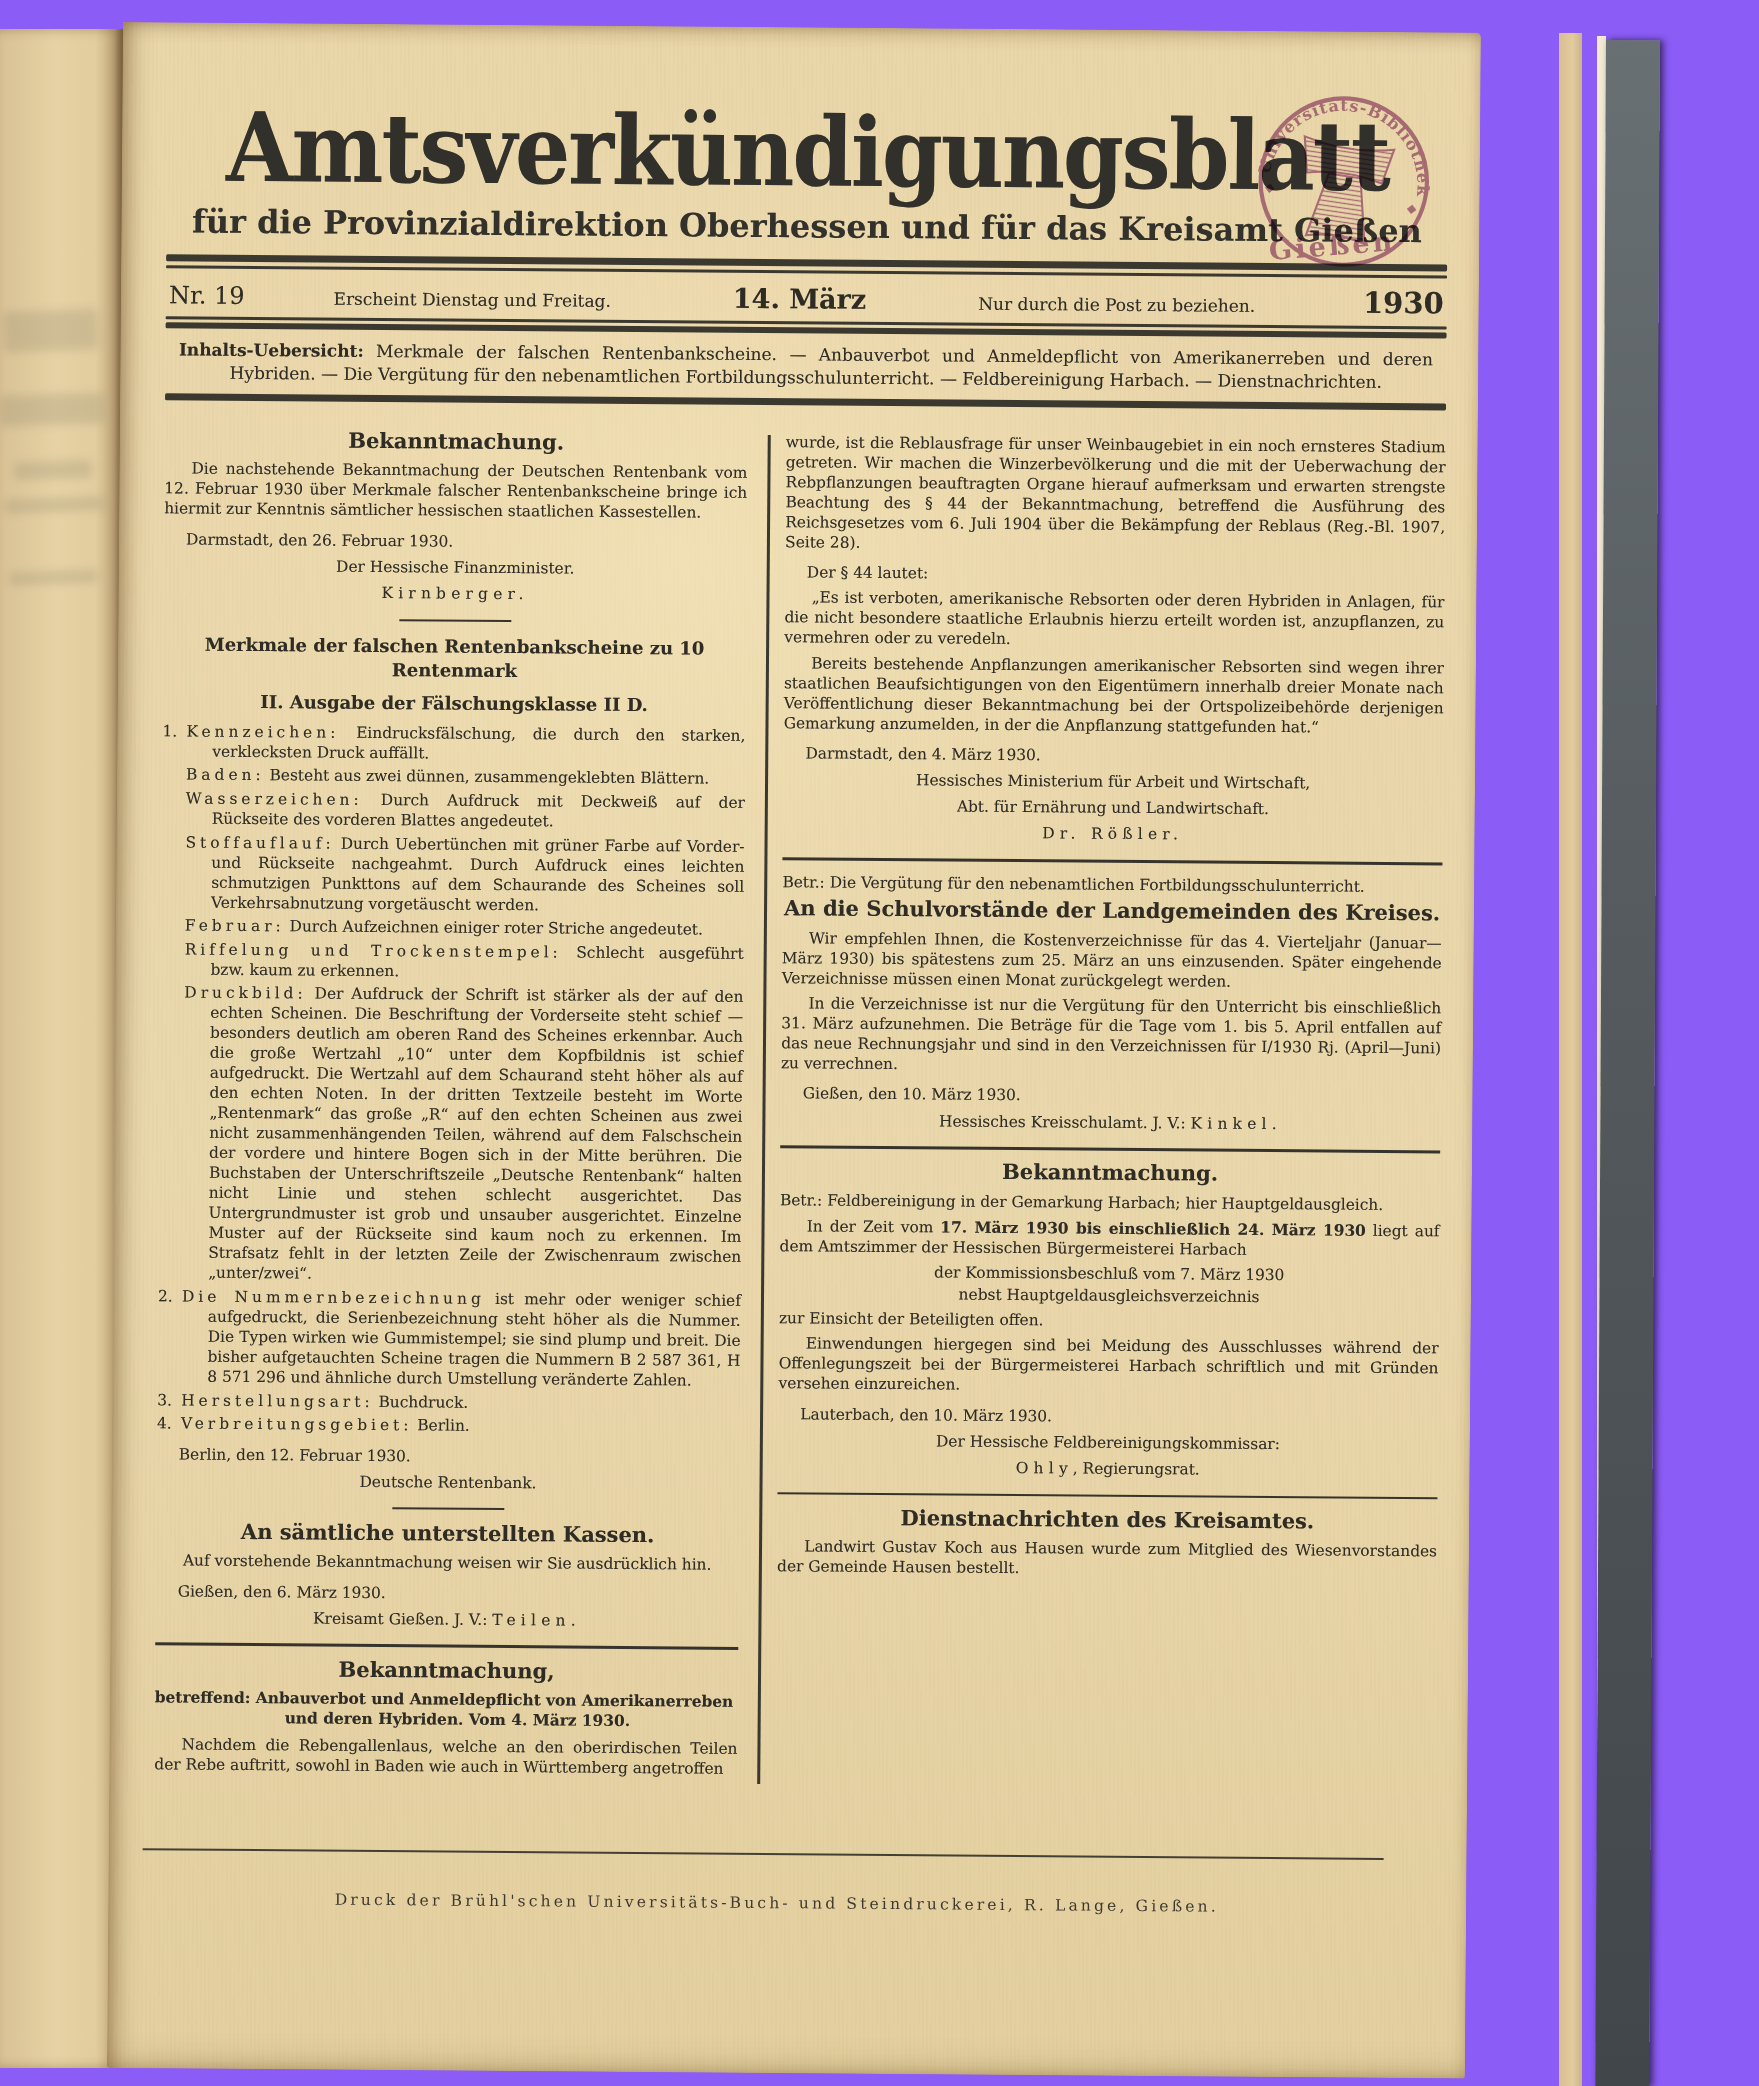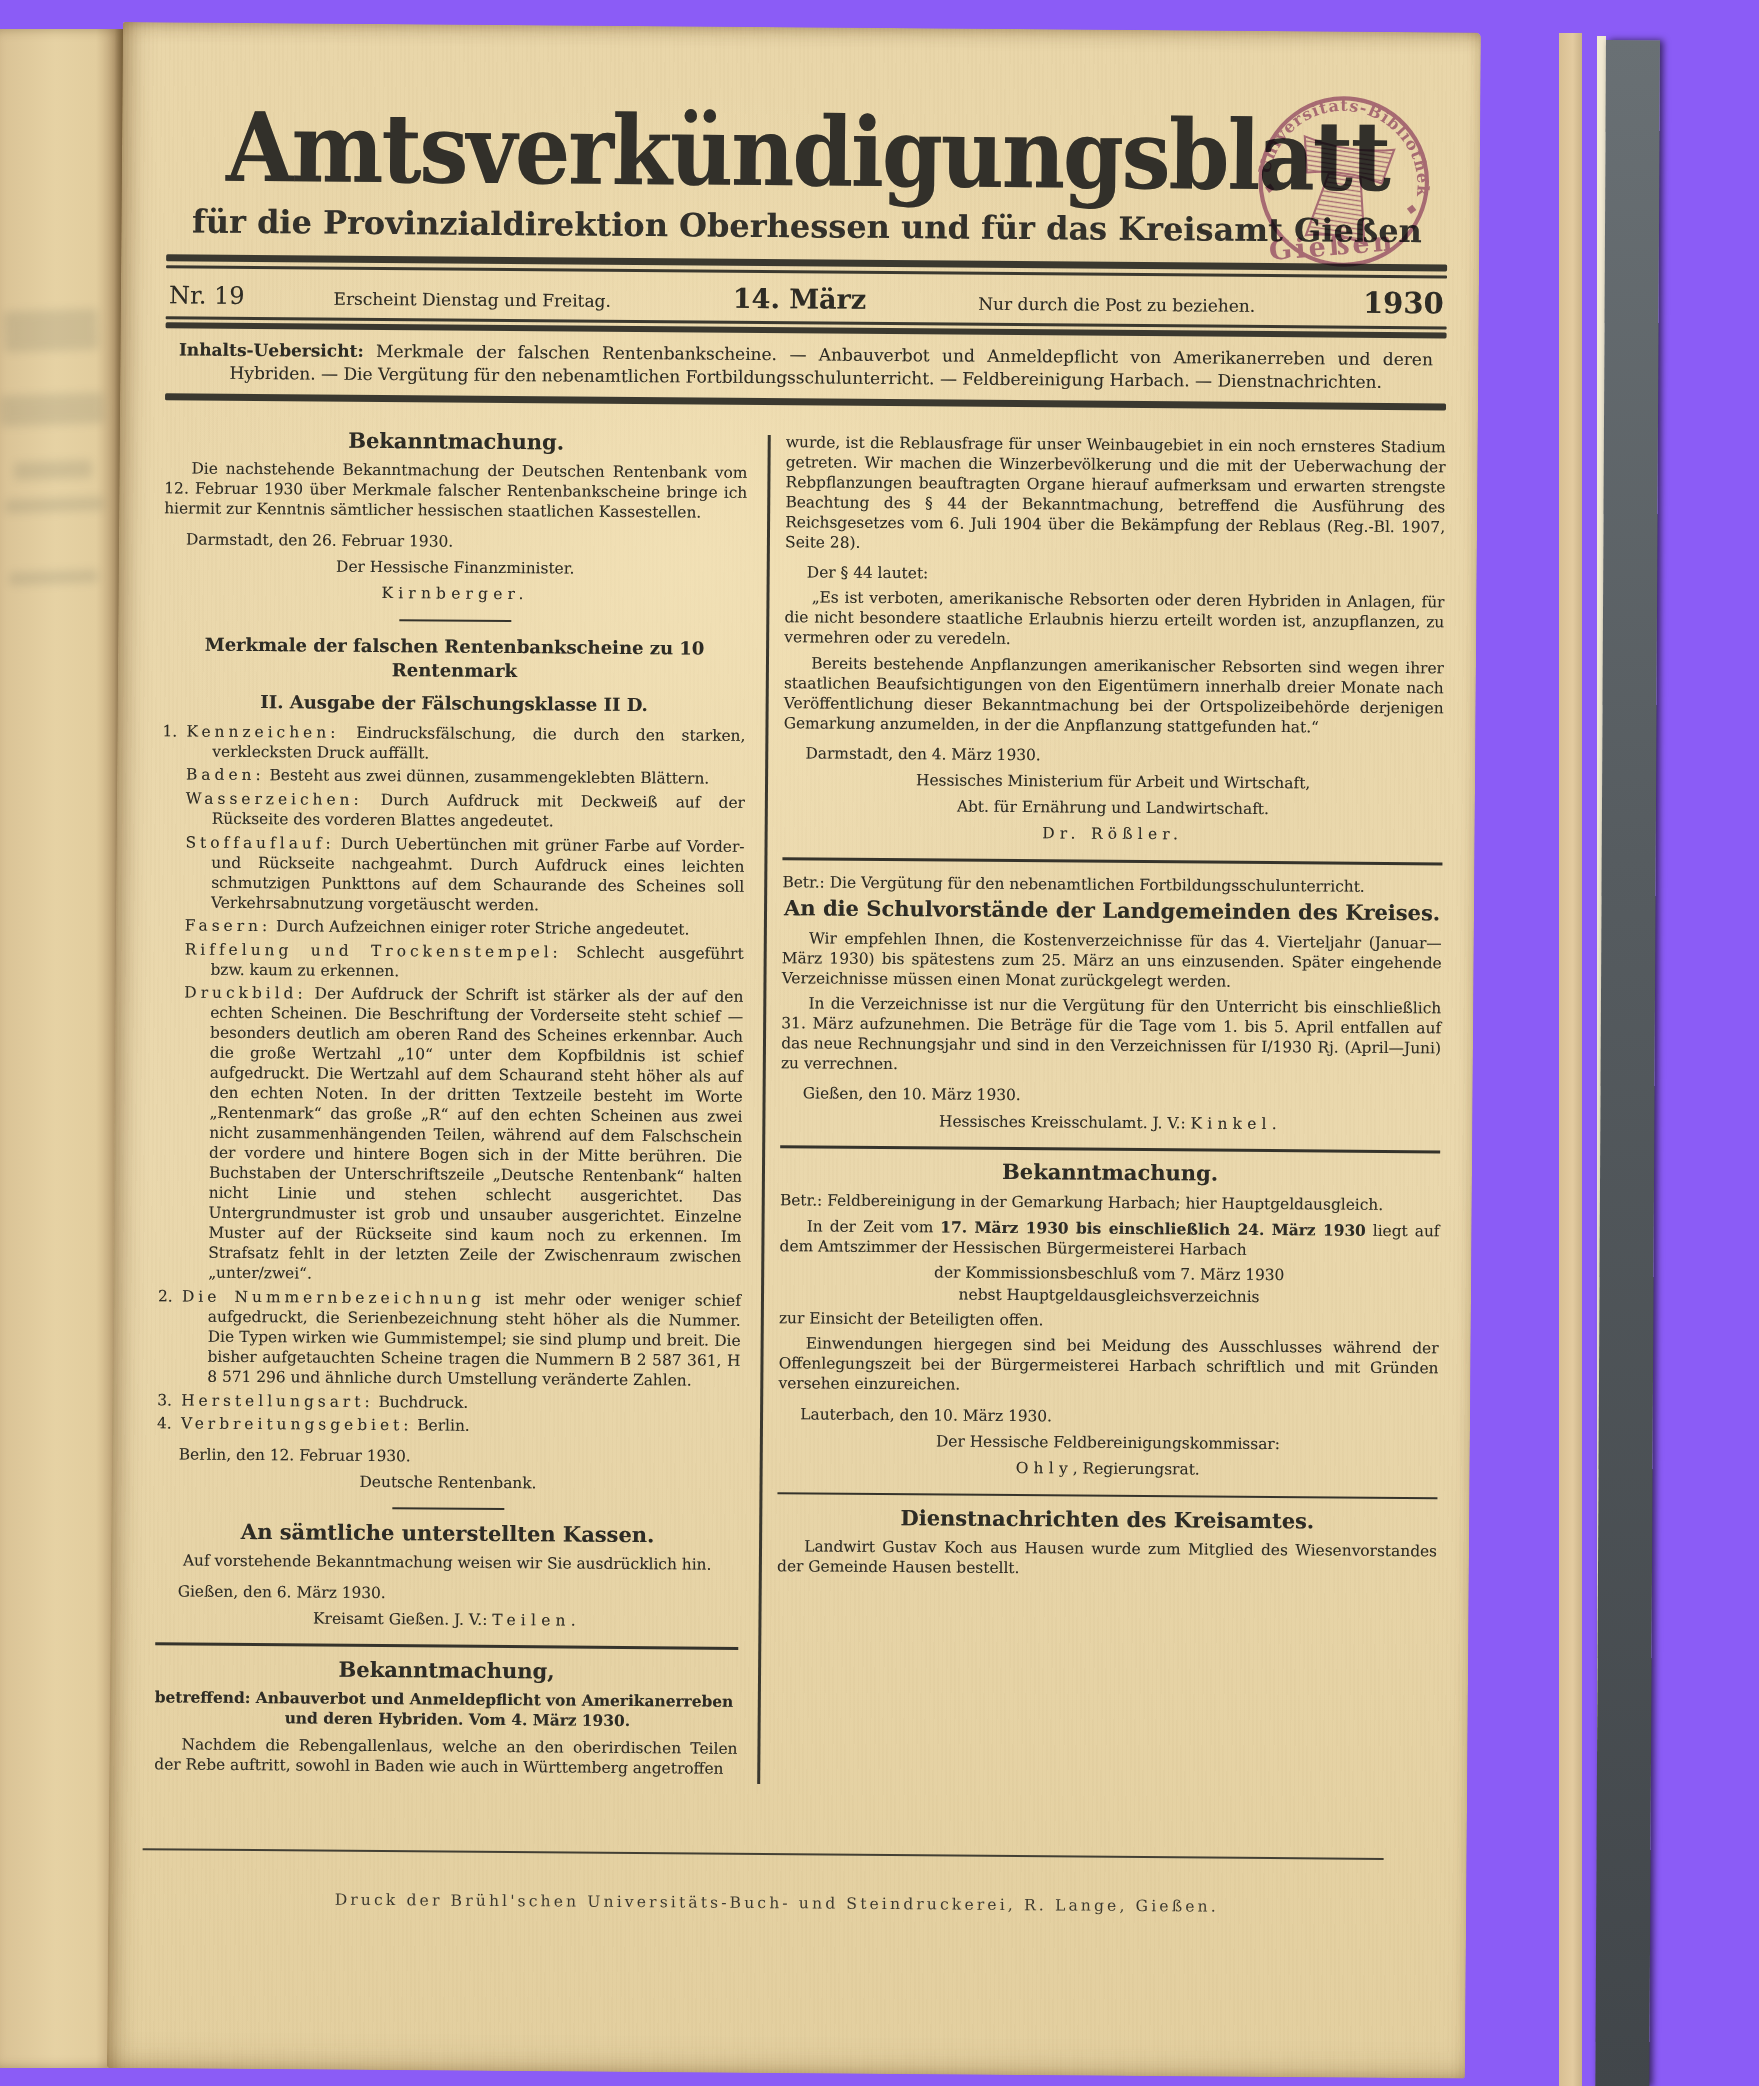--- a/index.html
+++ b/index.html
@@ -151,7 +151,7 @@
           <div class="feat no-num"><span class="term">Baden:</span><span> Besteht aus zwei dünnen, zusammengeklebten Blättern.</span></div>
           <div class="feat no-num"><span class="term">Wasserzeichen:</span><span> Durch Aufdruck mit Deckweiß auf der Rückseite des vorderen Blattes angedeutet.</span></div>
           <div class="feat no-num"><span class="term">Stoffauflauf:</span><span> Durch Uebertünchen mit grüner Farbe auf Vorder- und Rückseite nachgeahmt. Durch Aufdruck eines leichten schmutzigen Punkttons auf dem Schaurande des Scheines soll Verkehrsabnutzung vorgetäuscht werden.</span></div>
-          <div class="feat no-num"><span class="term">Fasern:</span><span> Durch Aufzeichnen einiger roter Striche angedeutet.</span></div>
+          <div class="feat no-num"><span class="term">Februar:</span><span> Durch Aufzeichnen einiger roter Striche angedeutet.</span></div>
           <div class="feat no-num"><span class="term">Riffelung und Trockenstempel:</span><span> Schlecht ausgeführt bzw. kaum zu erkennen.</span></div>
           <div class="feat no-num"><span class="term">Druckbild:</span><span> Der Aufdruck der Schrift ist stärker als der auf den echten Scheinen. Die Beschriftung der Vorderseite steht schief — besonders deutlich am oberen Rand des Scheines erkennbar. Auch die große Wertzahl „10“ unter dem Kopfbildnis ist schief aufgedruckt. Die Wertzahl auf dem Schaurand steht höher als auf den echten Noten. In der dritten Textzeile besteht im Worte „Rentenmark“ das große „R“ auf den echten Scheinen aus zwei nicht zusammenhängenden Teilen, während auf dem Falschschein der vordere und hintere Bogen sich in der Mitte berühren. Die Buchstaben der Unterschriftszeile „Deutsche Rentenbank“ halten nicht Linie und stehen schlecht ausgerichtet. Das Untergrundmuster ist grob und unsauber ausgerichtet. Einzelne Muster auf der Rückseite sind kaum noch zu erkennen. Im Strafsatz fehlt in der letzten Zeile der Zwischenraum zwischen „unter/zwei“.</span></div>
           <div class="feat"><span class="num">2.</span><span class="term">Die Nummernbezeichnung</span><span> ist mehr oder weniger schief aufgedruckt, die Serienbezeichnung steht höher als die Nummer. Die Typen wirken wie Gummistempel; sie sind plump und breit. Die bisher aufgetauchten Scheine tragen die Nummern B 2 587 361, H 8 571 296 und ähnliche durch Umstellung veränderte Zahlen.</span></div>

